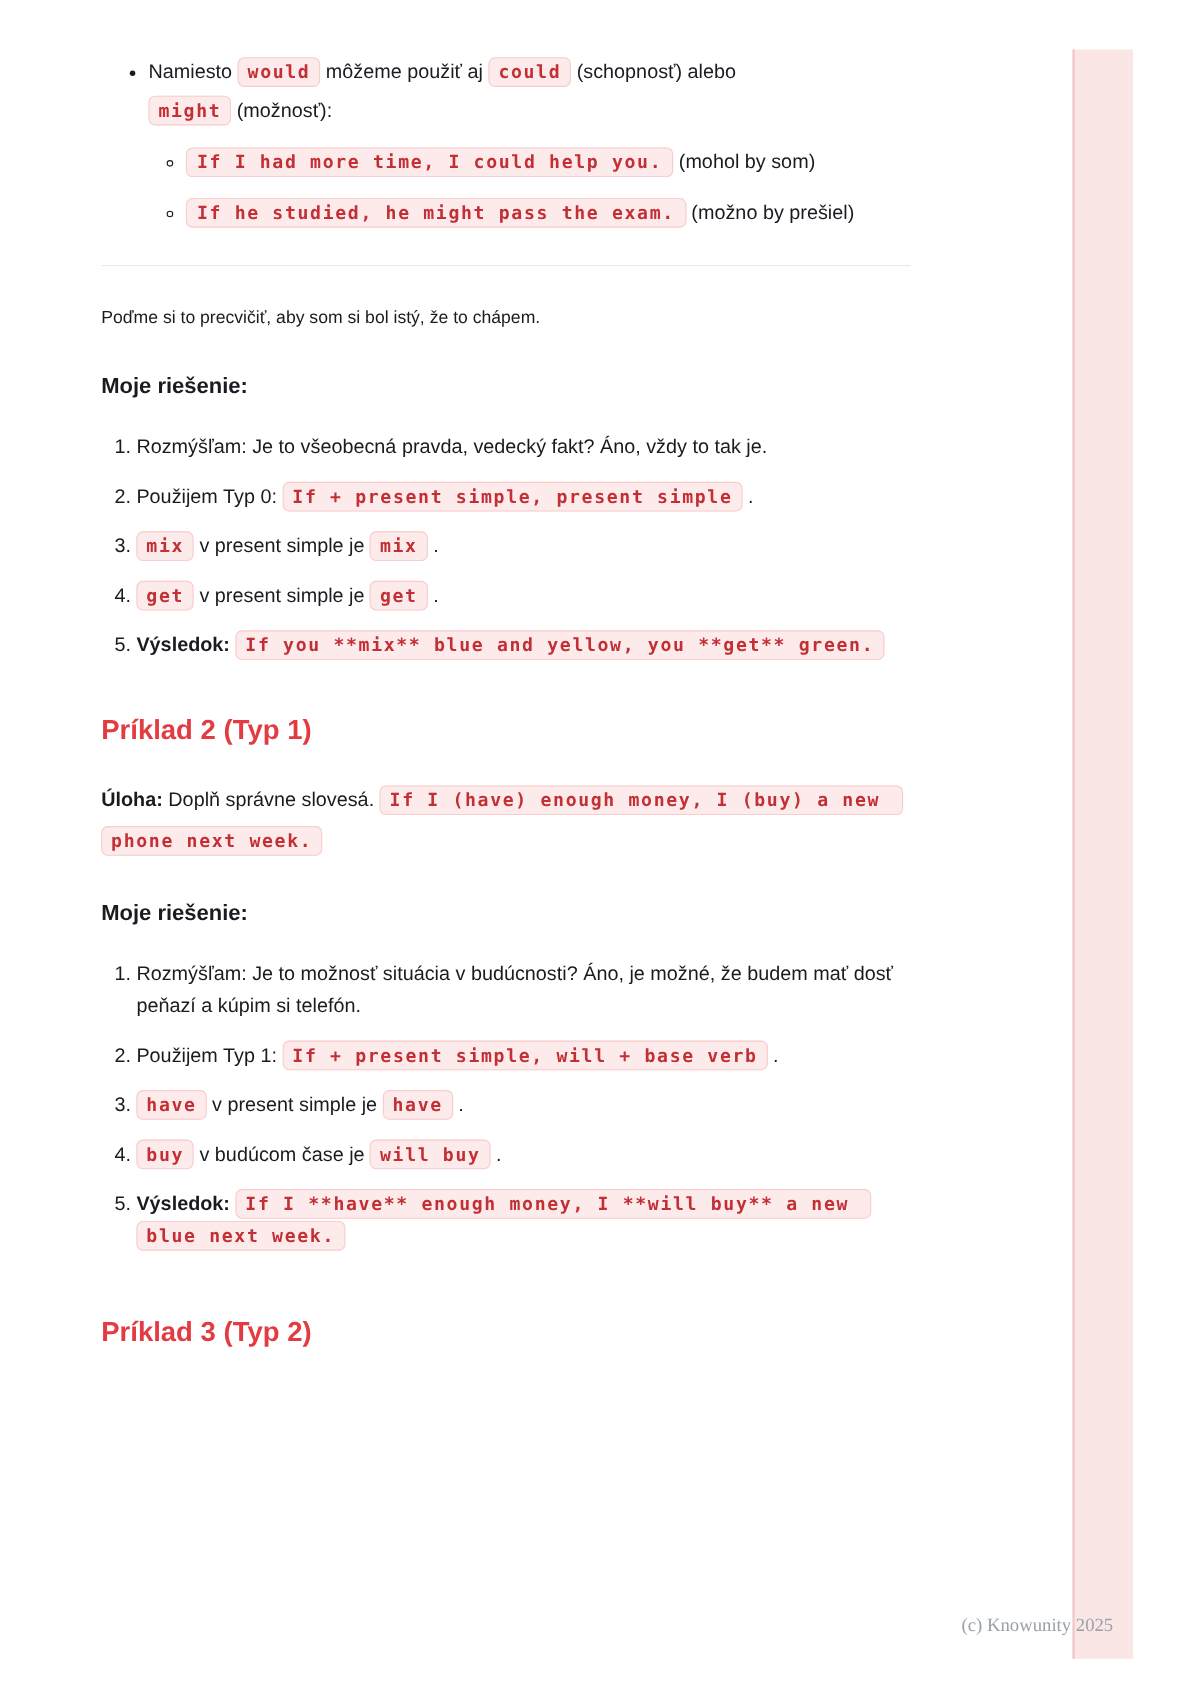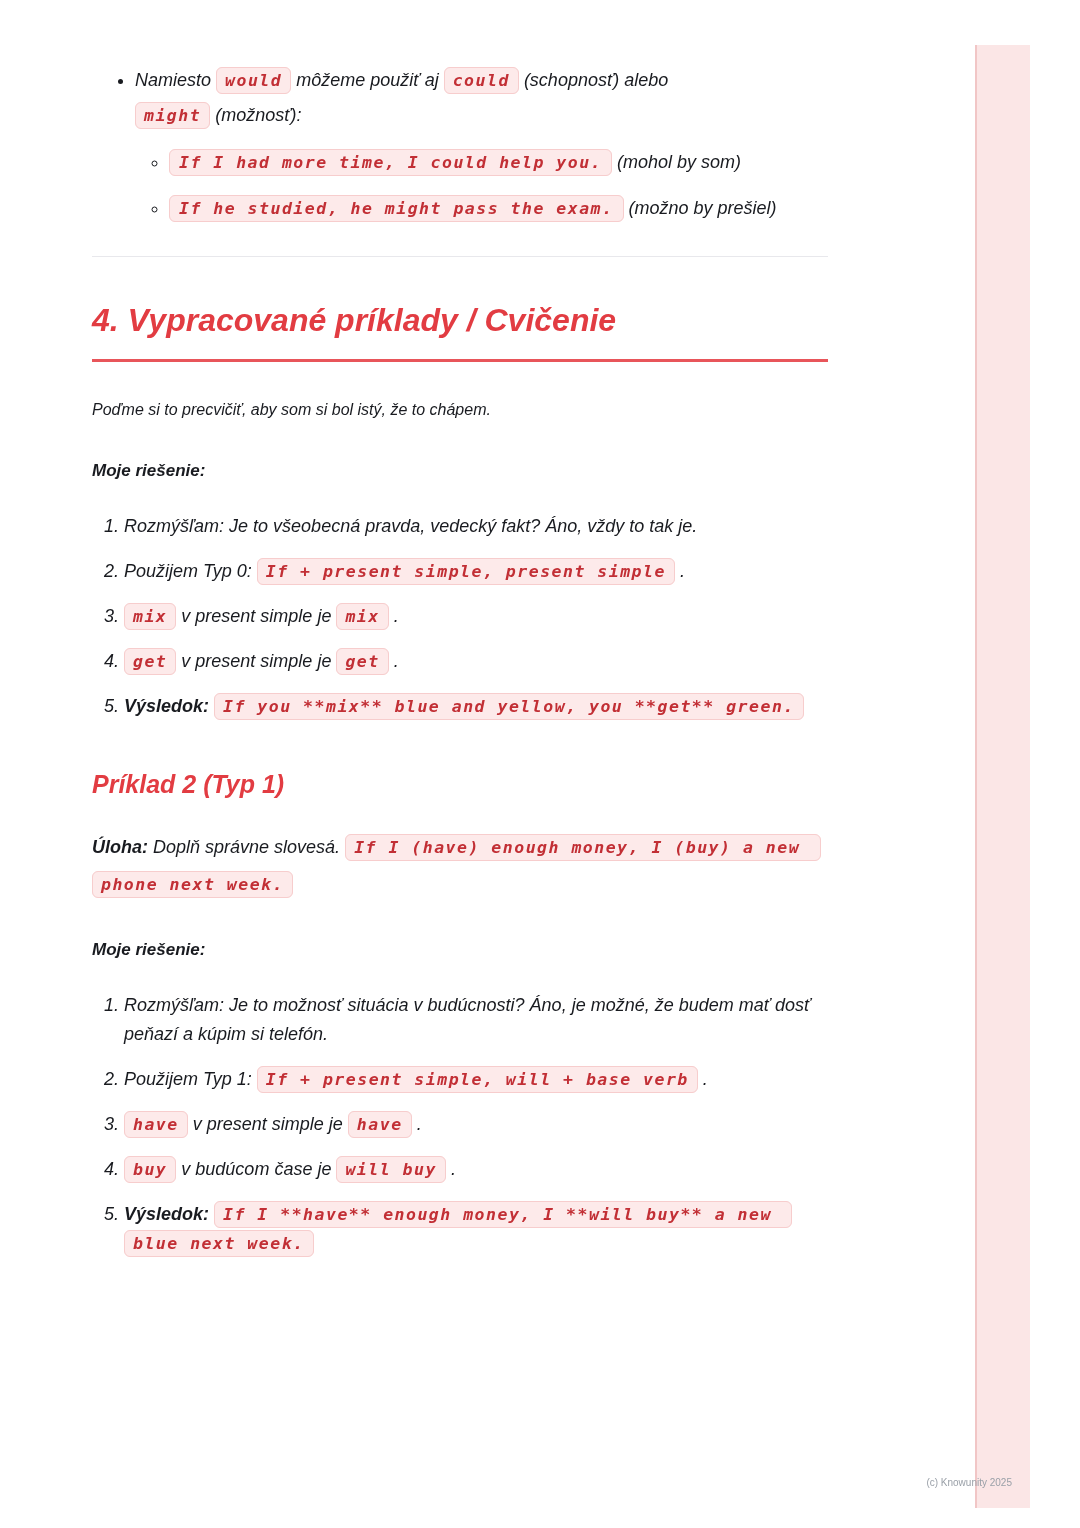--- a/index.html
+++ b/index.html
@@ -26,10 +26,9 @@
   .content {
     position: absolute;
     left: 92px;
-    top: 63px;
+    top: 48px;
     width: 736px;
     z-index: 2;
-    font-style: italic;
   }
   .footer {
     position: absolute;

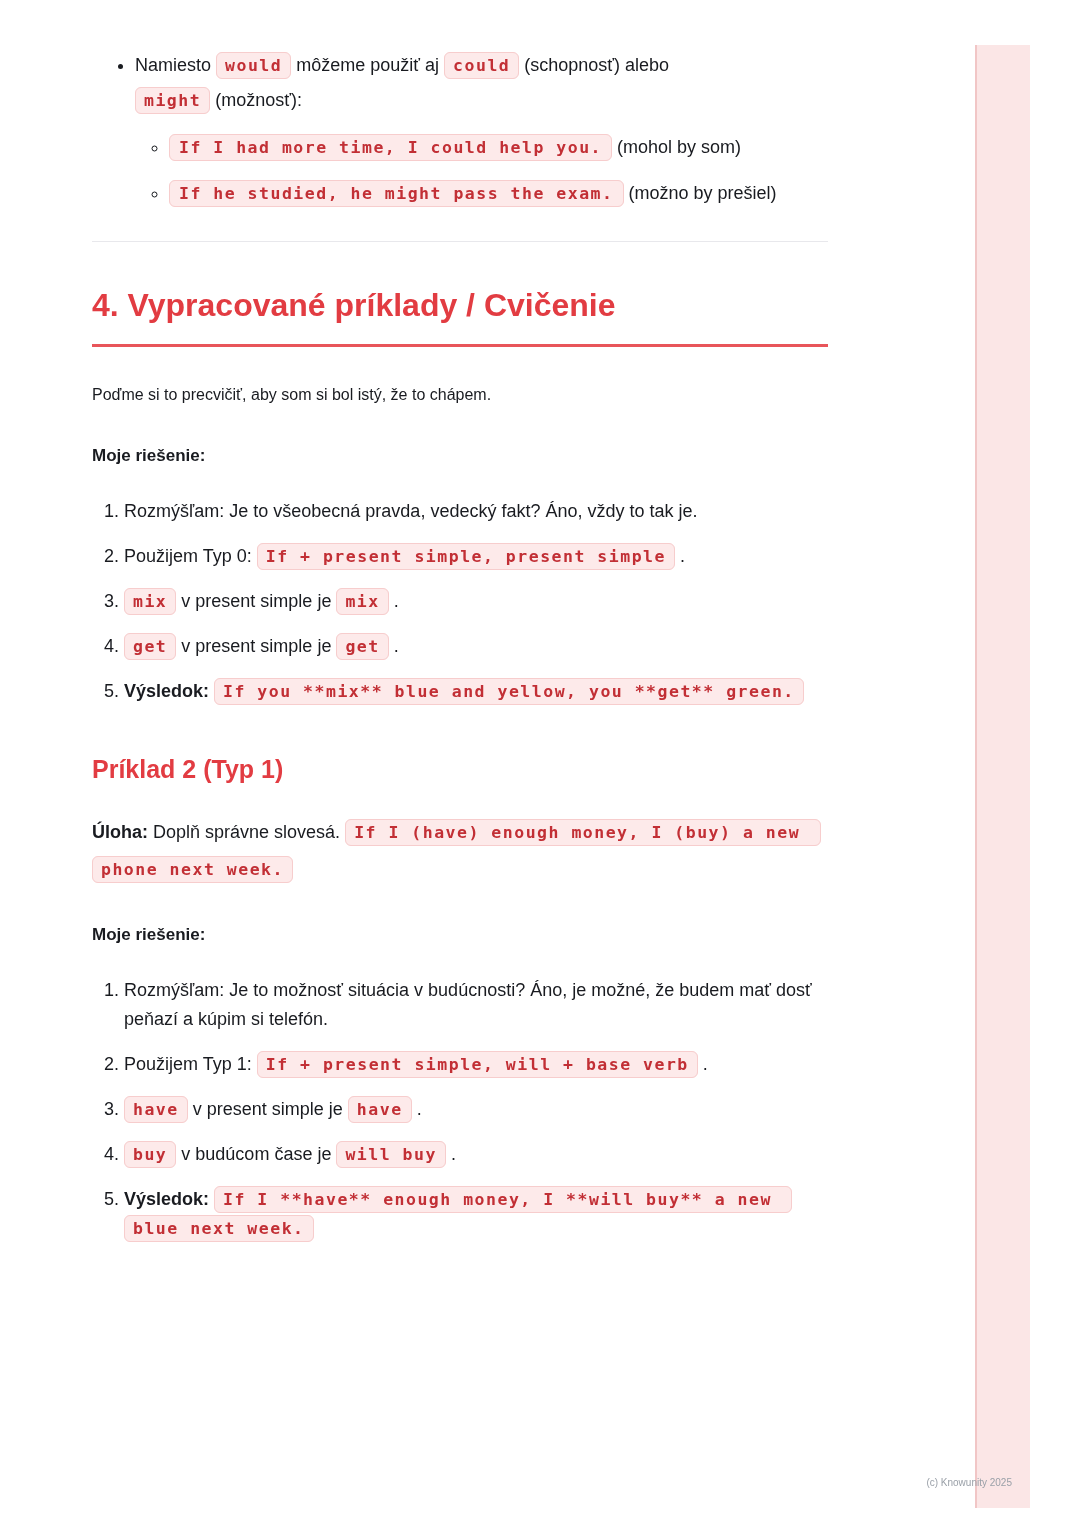--- a/index.html
+++ b/index.html
@@ -154,7 +154,6 @@
 
     <hr class="divider">
 
-    <h2 class="h2">4. Vypracované príklady / Cvičenie</h2>
 
     <p class="intro">Poďme si to precvičiť, aby som si bol istý, že to chápem.</p>
 

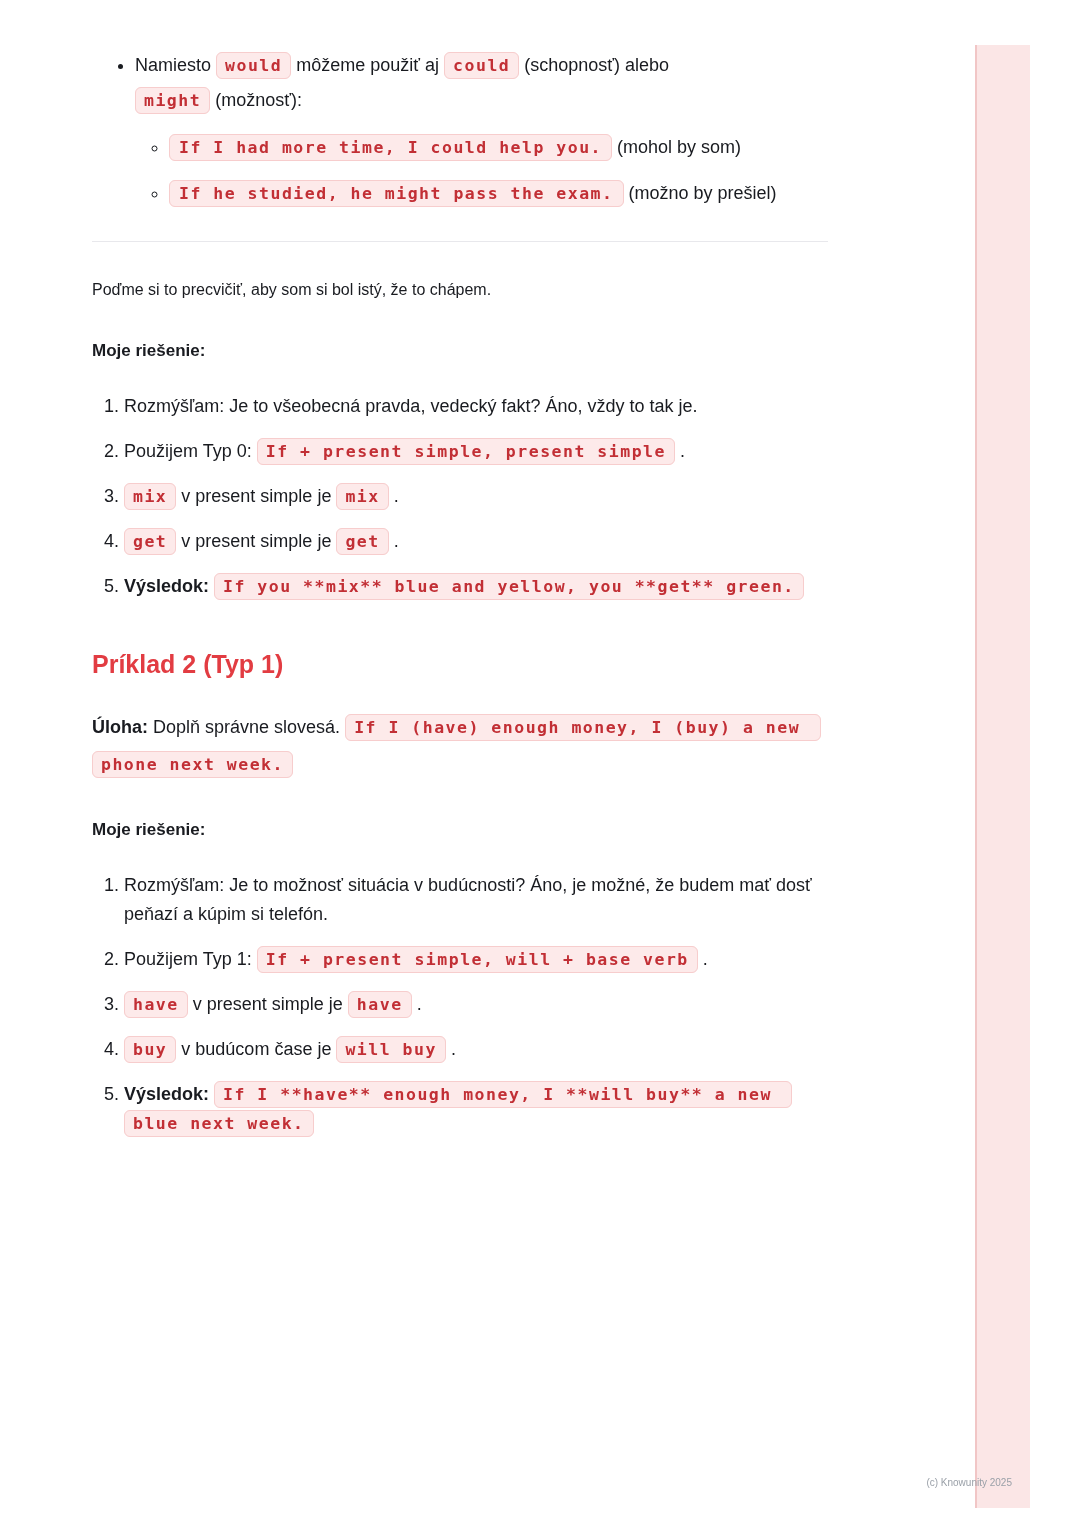--- a/index.html
+++ b/index.html
@@ -107,7 +107,7 @@
   }
   p.sol {
     margin: 34px 0 0 0;
-    font-size: 17px;
+    font-size: 20px;
     line-height: 26px;
   }
   ol.steps {

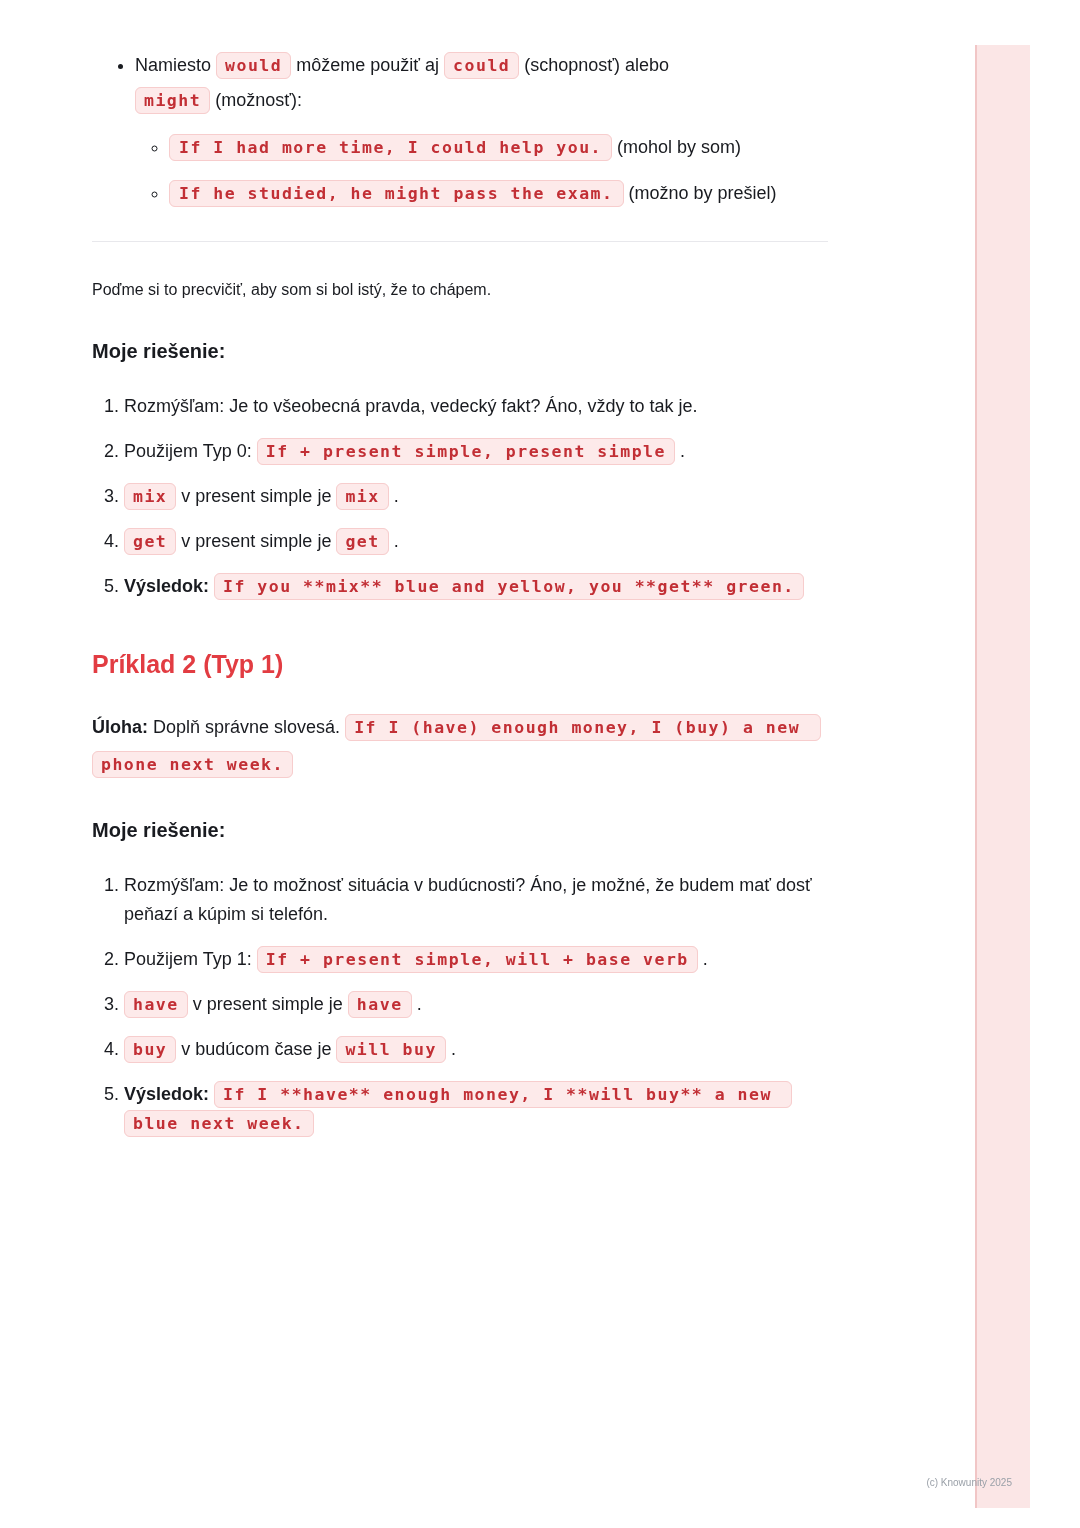--- a/index.html
+++ b/index.html
@@ -223,6 +223,7 @@
       </li>
     </ol>
 
+    <h3 class="h3 h3-last">Príklad 3 (Typ 2)</h3>
 
   </div>
 

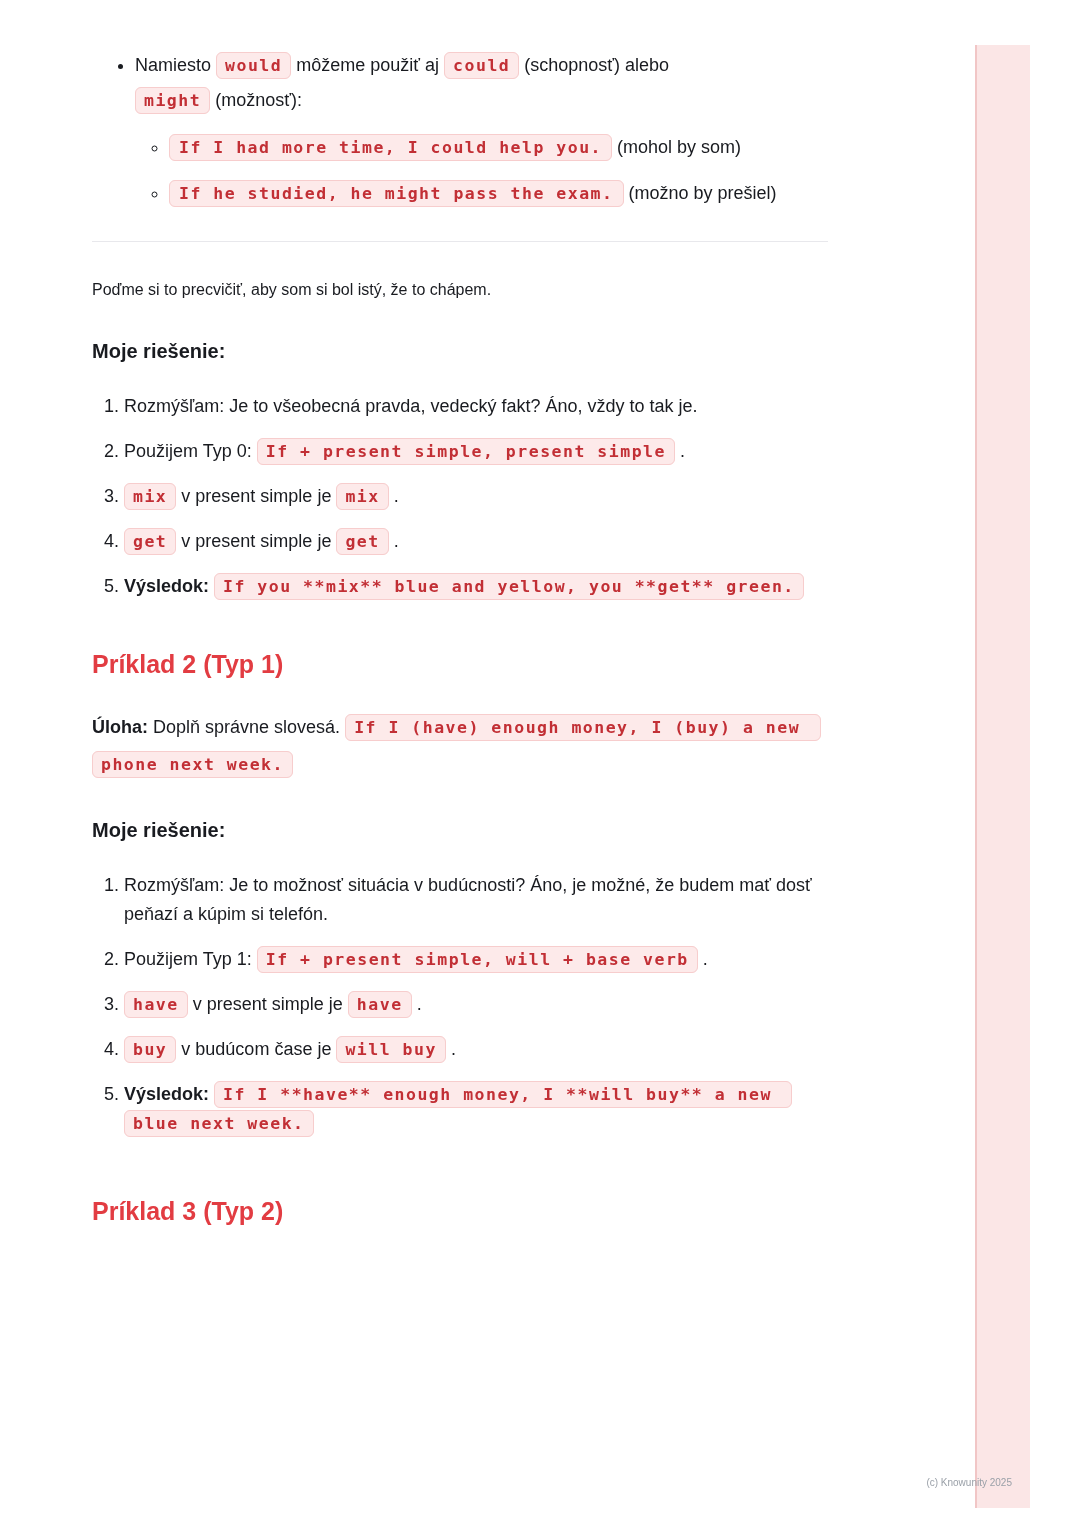--- a/index.html
+++ b/index.html
@@ -34,9 +34,10 @@
     position: absolute;
     right: 68px;
     bottom: 40px;
-    font-size: 10px;
+    font-size: 17px;
     color: #9aa0a8;
     z-index: 3;
+    font-family: Liberation Serif, serif;
   }
   
   .code {

